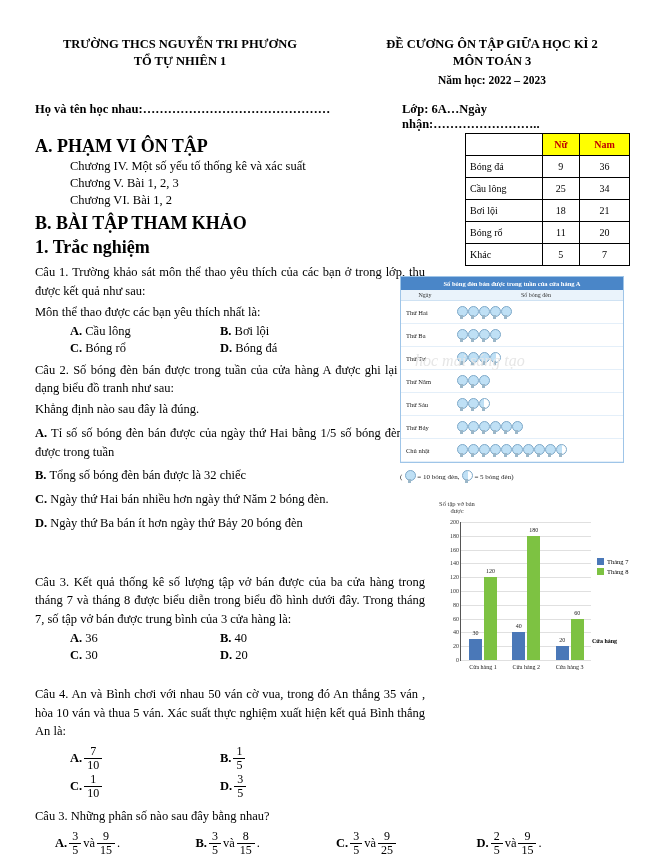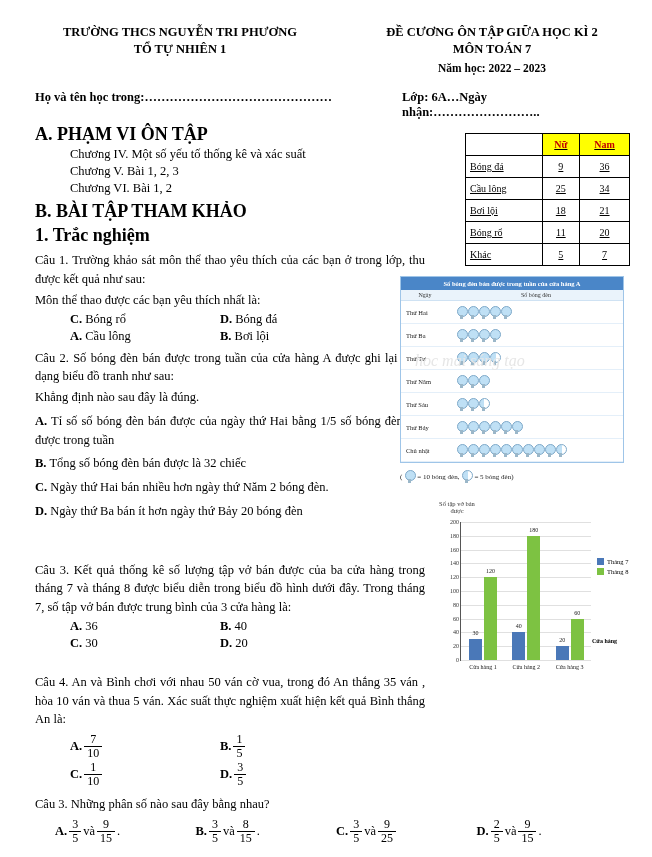--- a/index.html
+++ b/index.html
@@ -11,7 +11,7 @@
     overflow:hidden;
   }
   .page{position:relative;width:652px;height:857px;padding:0;}
-  .hdr{display:flex;justify-content:space-between;padding:24px 30px 0 30px;}
+  .hdr{display:flex;justify-content:space-between;padding:36px 30px 0 30px;}
   .hdr-left{width:300px;text-align:center;font-weight:bold;font-size:12.5px;line-height:1.35;}
   .hdr-right{width:260px;text-align:center;font-weight:bold;font-size:12.5px;line-height:1.35;}
   .hdr-right .year{font-size:11.5px;margin-top:3px;}

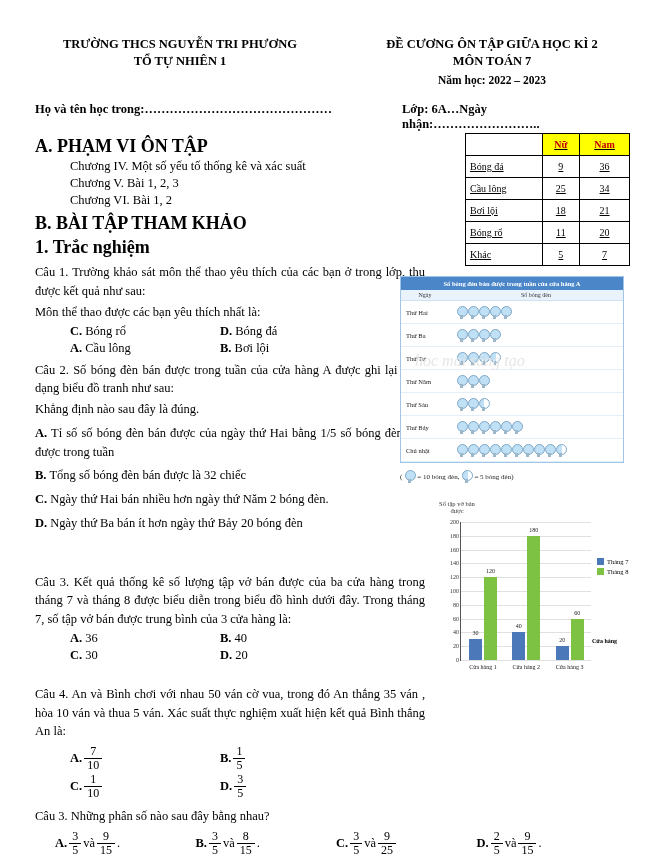--- a/index.html
+++ b/index.html
@@ -84,7 +84,7 @@
     </div>
     <div class="hdr-right">
       <div>ĐỀ CƯƠNG ÔN TẬP GIỮA HỌC KÌ 2</div>
-      <div>MÔN TOÁN 7</div>
+      <div>MÔN TOÁN 3</div>
       <div class="year">Năm học: 2022 – 2023</div>
     </div>
   </div>

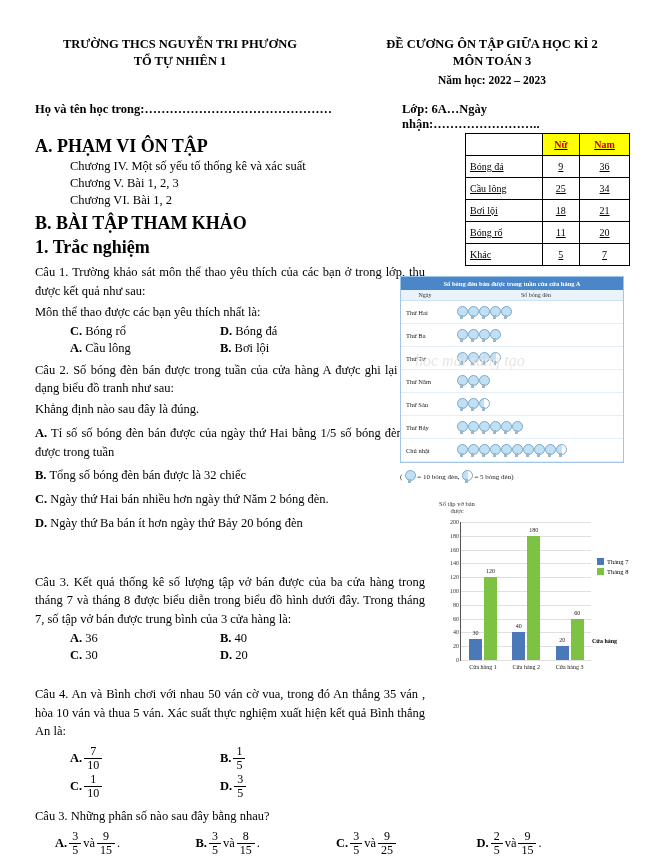--- a/index.html
+++ b/index.html
@@ -90,7 +90,7 @@
   </div>
 
   <div class="nameline">
-    <div class="l">Họ và tên học trong:………………………………………</div>
+    <div class="l">Họ và tên học nhau:………………………………………</div>
     <div class="r">Lớp: 6A…Ngày nhận:……………………..</div>
   </div>
 

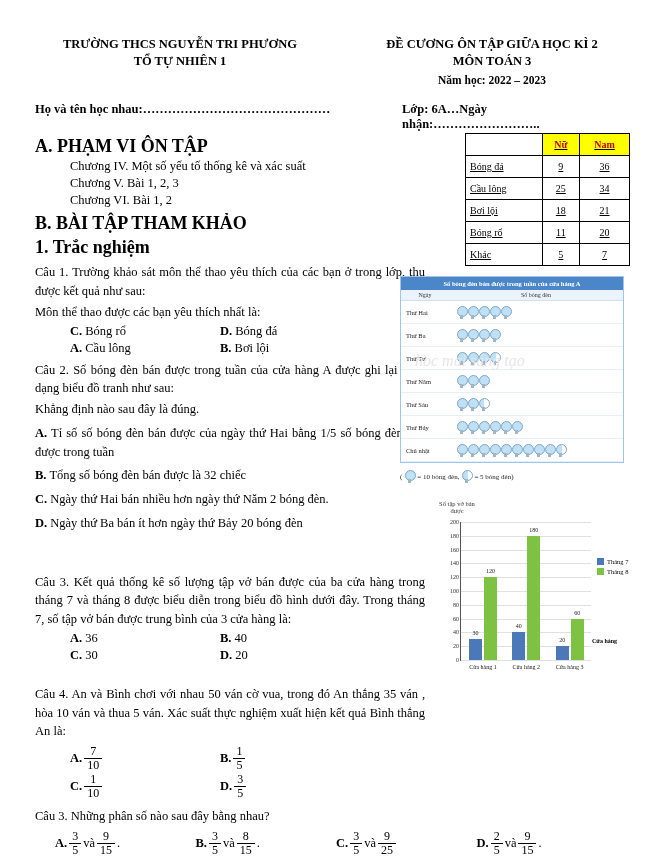--- a/index.html
+++ b/index.html
@@ -29,7 +29,7 @@
 
   
   .tbl-wrap{position:absolute;left:465px;top:133px;width:172px;}
-  table.sports{border-collapse:collapse;font-size:10px;width:165px;text-decoration:underline;}
+  table.sports{border-collapse:collapse;font-size:10px;width:165px;}
   table.sports td,table.sports th{border:1px solid #000;padding:2px 4px;text-align:center;height:17px;}
   table.sports th{background:#ffff00;font-weight:bold;color:#c00000;}
   table.sports td.first{text-align:left;background:#fff;}

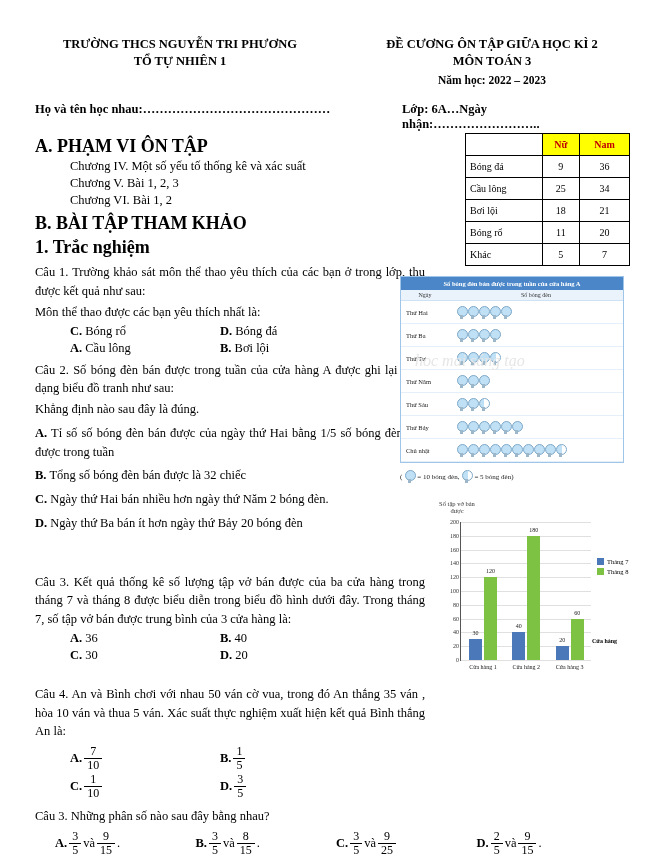--- a/index.html
+++ b/index.html
@@ -109,22 +109,22 @@
   <div class="q qnarrow" style="margin-top:2px">Môn thể thao được các bạn yêu thích nhất là:</div>
   <div class="opts">
     <div class="o">
+      <b>A.</b>
+      <span>Cầu lông</span>
+    </div>
+    <div class="o">
+      <b>B.</b>
+      <span>Bơi lội</span>
+    </div>
+  </div>
+  <div class="opts">
+    <div class="o">
       <b>C.</b>
       <span>Bóng rổ</span>
     </div>
     <div class="o">
       <b>D.</b>
       <span>Bóng đá</span>
-    </div>
-  </div>
-  <div class="opts">
-    <div class="o">
-      <b>A.</b>
-      <span>Cầu lông</span>
-    </div>
-    <div class="o">
-      <b>B.</b>
-      <span>Bơi lội</span>
     </div>
   </div>
 

